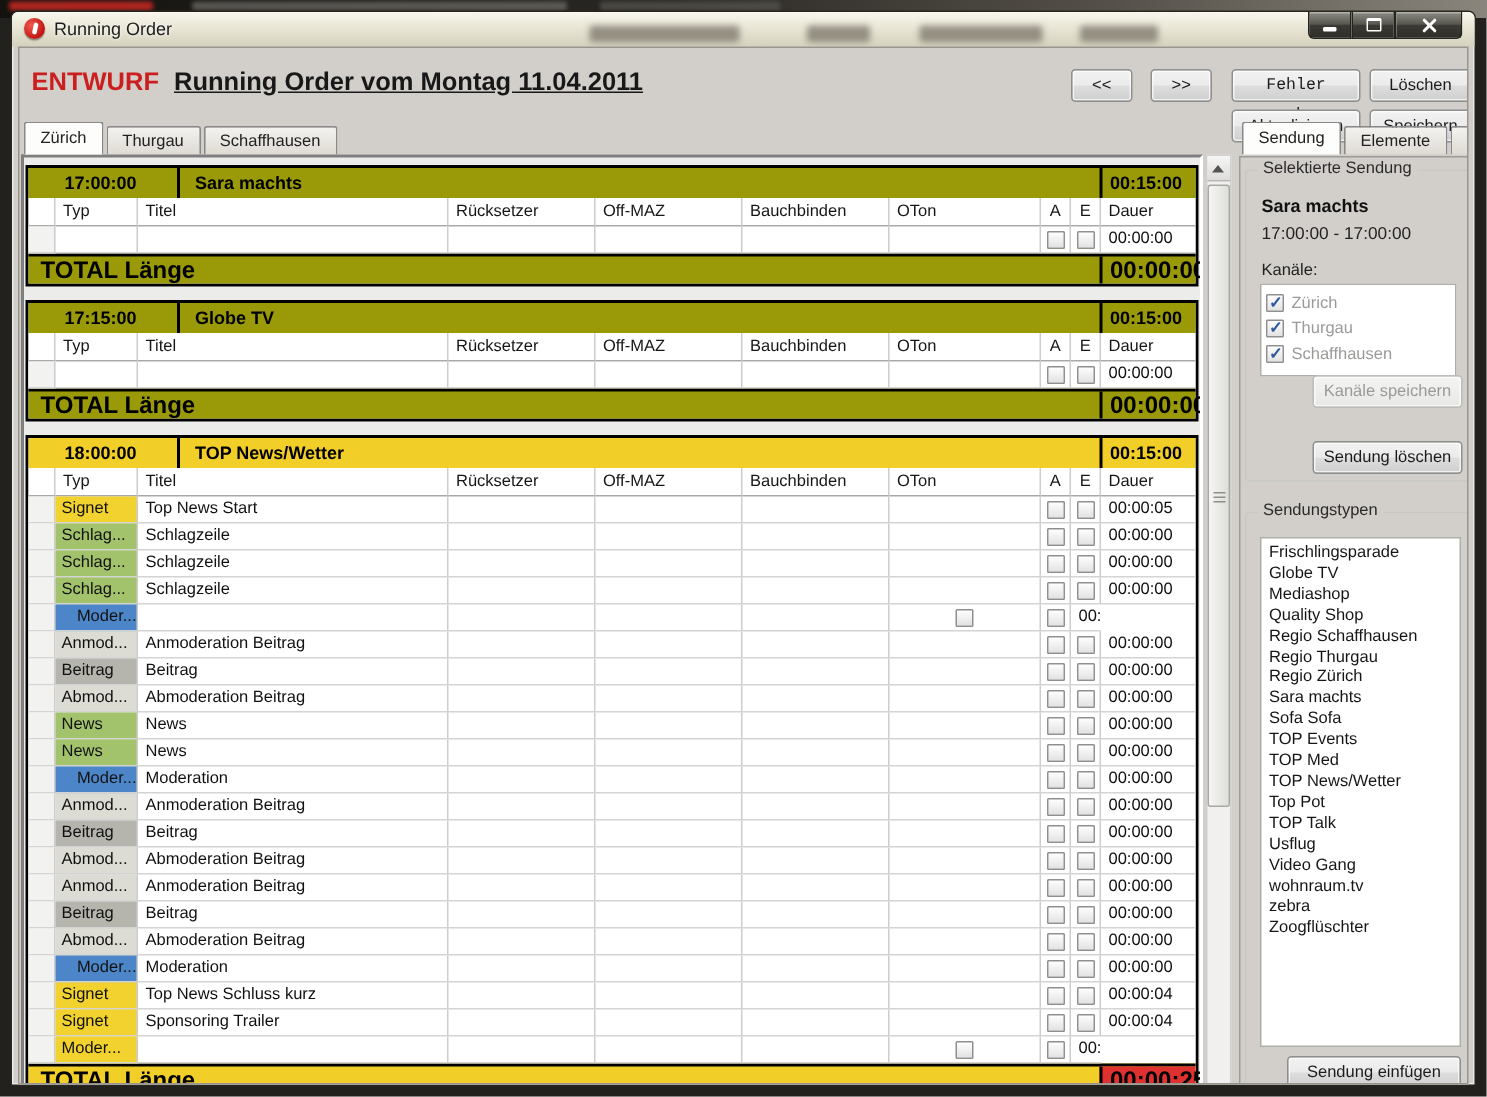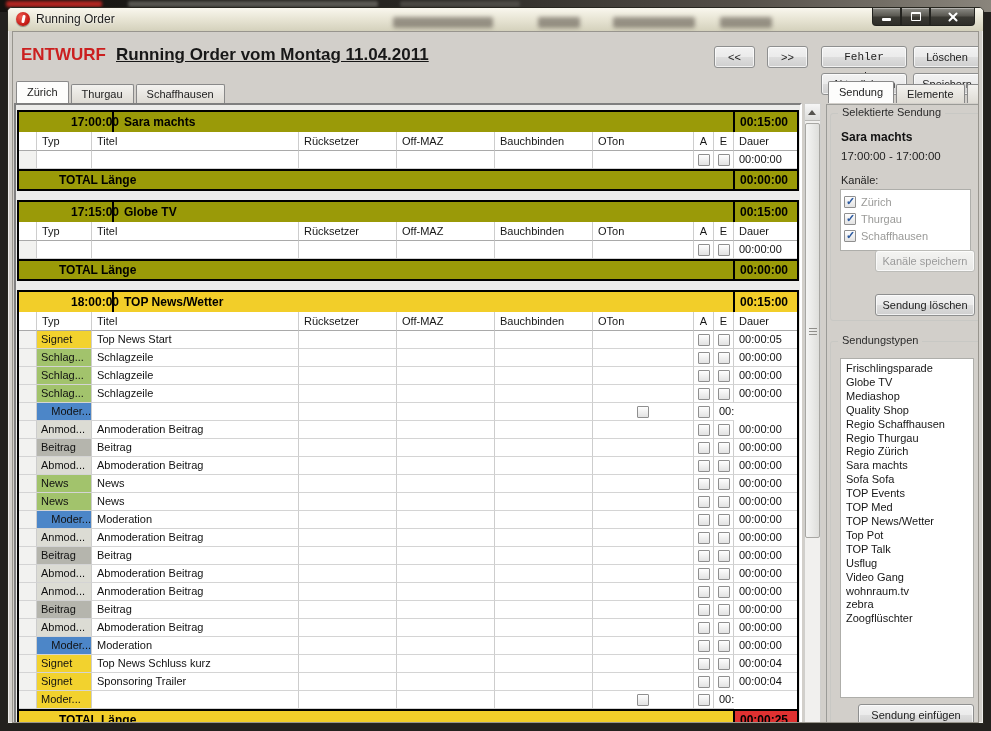--- a/index.html
+++ b/index.html
@@ -87,7 +87,7 @@
   .sec-header{display:flex;height:20px;font-size:12px;font-weight:bold;color:#000;}
   .theme-olive .sec-header,.theme-olive .sec-total{background:var(--accent-olive);}
   .theme-yellow .sec-header,.theme-yellow .sec-total{background:var(--accent-yellow);}
-  .sec-time{width:67px;border-right:2px solid #000;padding-left:24px;line-height:20px;margin-left:28px;}
+  .sec-time{width:101px;border-right:2px solid #000;padding-left:24px;line-height:20px;}
   .sec-title{flex:1;padding-left:10px;line-height:20px;}
   .sec-dur{width:64px;border-left:2px solid #000;padding-left:5px;line-height:20px;}
   .grid-row{display:grid;grid-template-columns:18px 55px 207px 98px 98px 98px 101px 20px 20px 1fr;

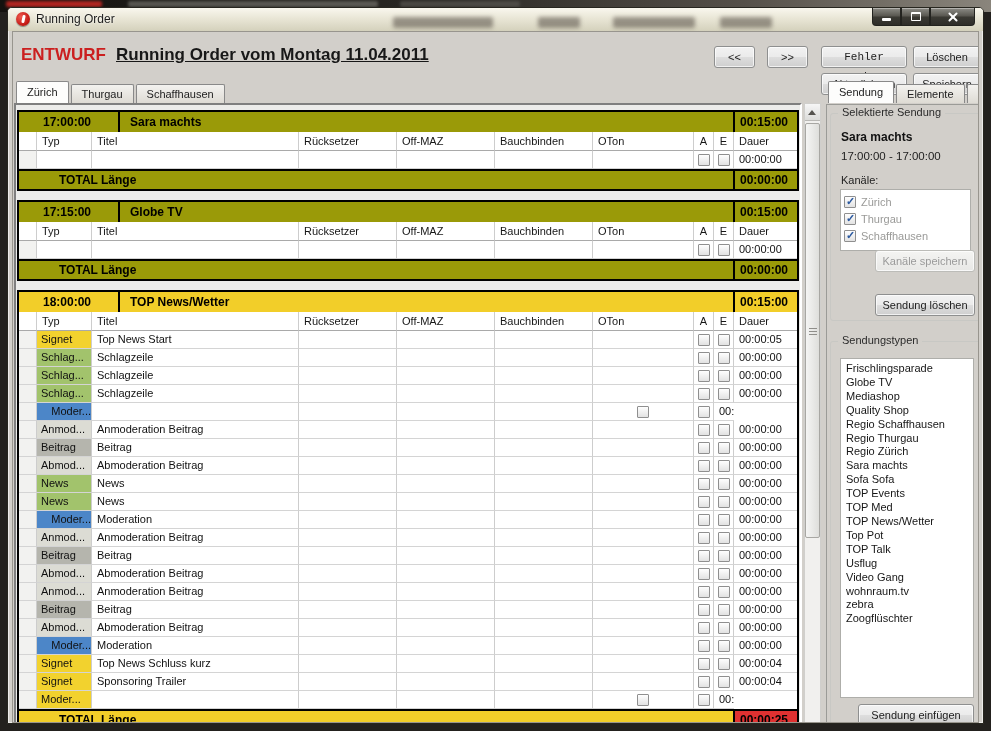--- a/index.html
+++ b/index.html
@@ -111,7 +111,7 @@
     background:linear-gradient(#fefefe,#e2e2e2);border-radius:1px;position:relative;cursor:pointer;}
   .checkbox.checked::after{content:"✓";position:absolute;left:1px;top:-2px;font-size:11px;
     font-weight:bold;color:#2c5aa0;}
-  .sec-total{display:flex;height:20px;border-top:2px solid #000;font-size:12px;font-weight:bold;padding-left:32px;}
+  .sec-total{display:flex;height:20px;border-top:2px solid #000;font-size:16px;font-weight:bold;}
   .total-label{flex:1;padding-left:8px;line-height:19px;}
   .total-value{width:64px;border-left:2px solid #000;padding-left:5px;line-height:19px;}
   .total-value.alert{background:var(--alert-red);}

